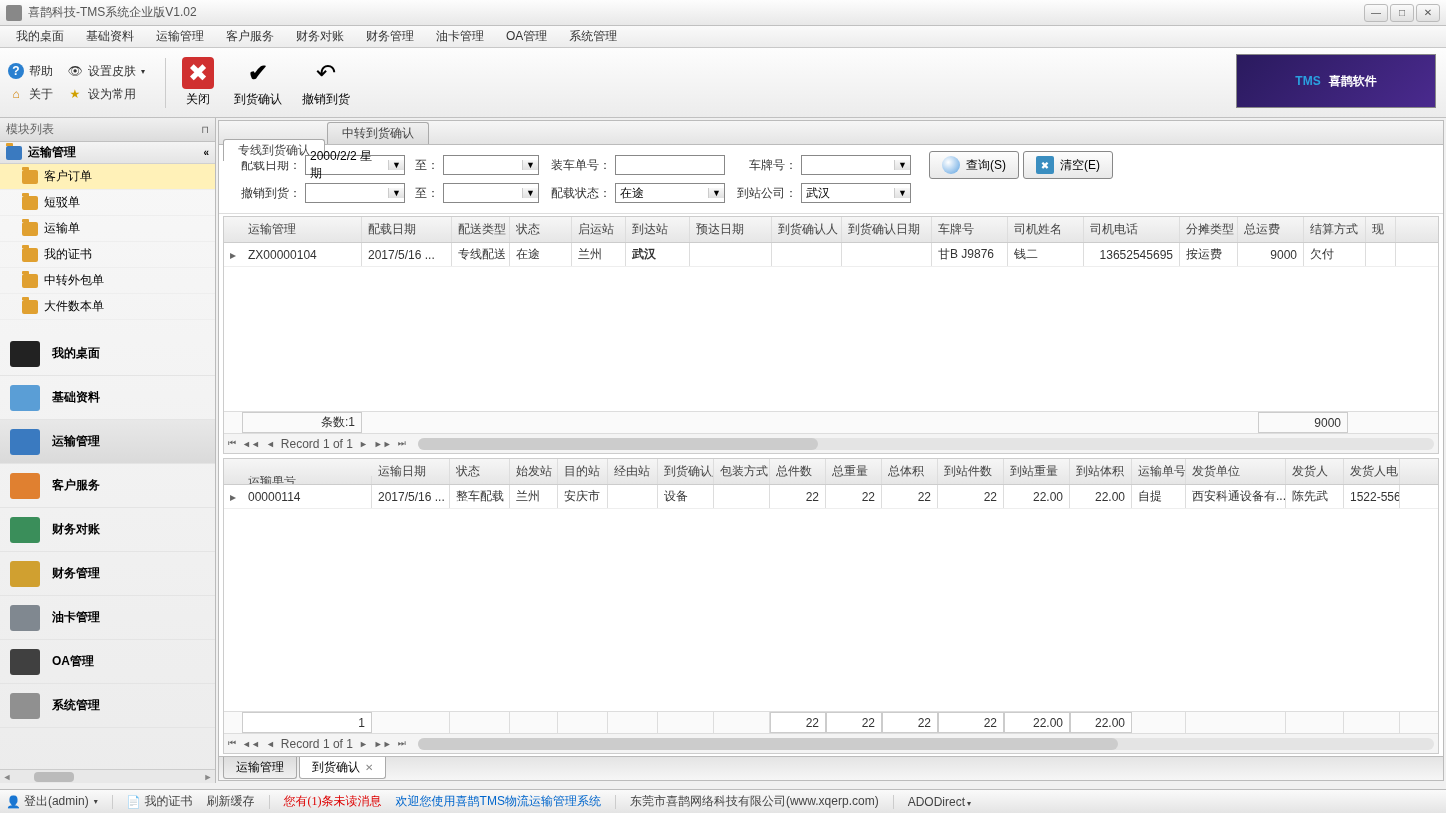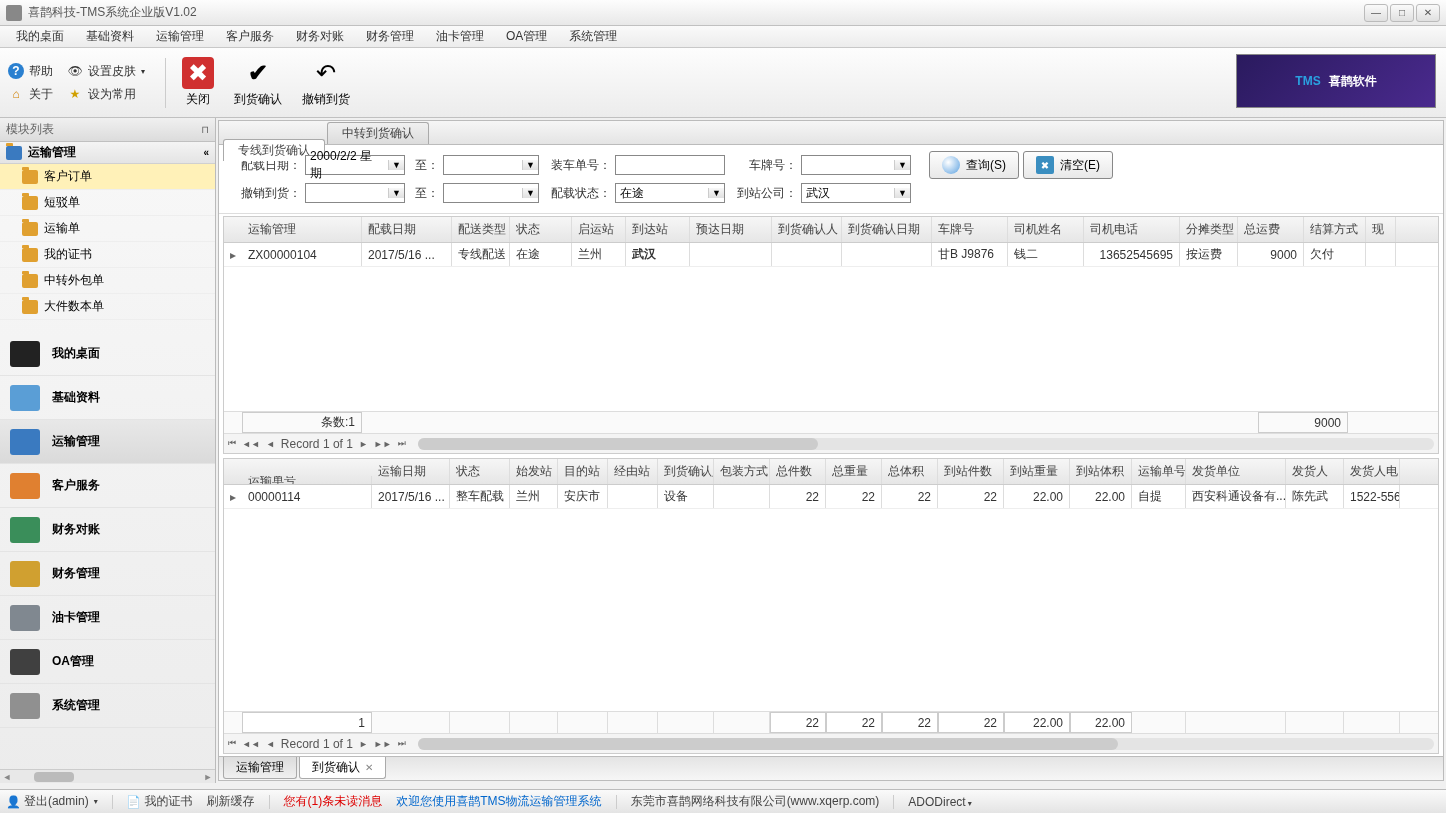--- a/index.html
+++ b/index.html
@@ -88,7 +88,7 @@
 
 .statusbar { position: absolute; bottom: 0; left: 0; right: 0; height: 24px; background: linear-gradient(#fafafa,#e4e4e4); border-top: 1px solid #bbb; display: flex; align-items: center; padding: 0 6px; gap: 14px; color: #444; }
 .statusbar .sep { width: 1px; height: 14px; background: #ccc; }
-.statusbar .red { color: #d00; }
+.statusbar .red { color: #d00; font-family: Liberation Serif, serif; }
 .statusbar .blue { color: #06c; }
 .statusbar .dd { font-size: 8px; margin-left: 2px; }
 .num { text-align: right; justify-content: flex-end; }

